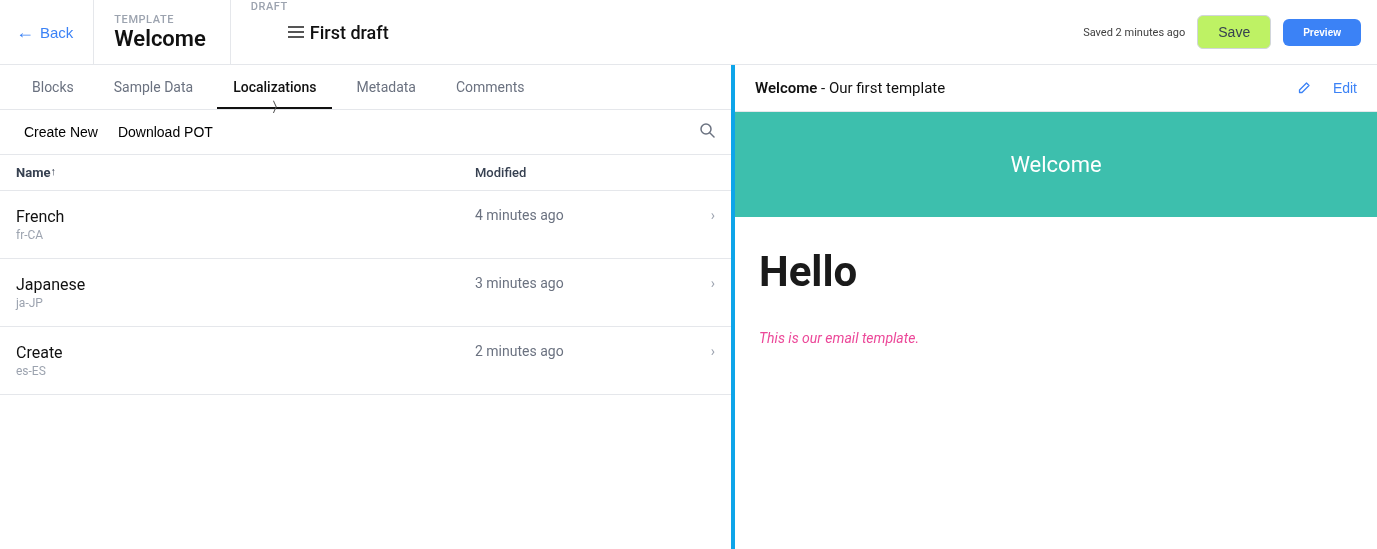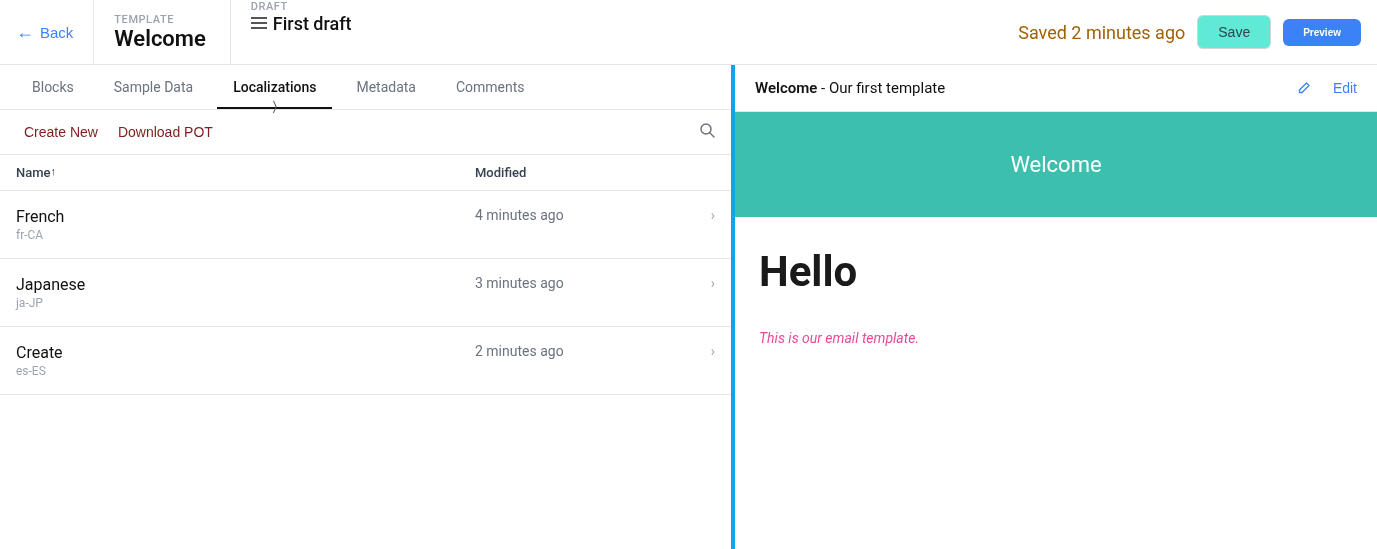--- a/index.html
+++ b/index.html
@@ -60,9 +60,8 @@
     }
     .draft-info {
       display: flex;
-      flex-direction: column;
       height: 65px;
-      justify-content: flex-start;
+      justify-content: center;
     }
     .draft-label {
       font-size: 11px;

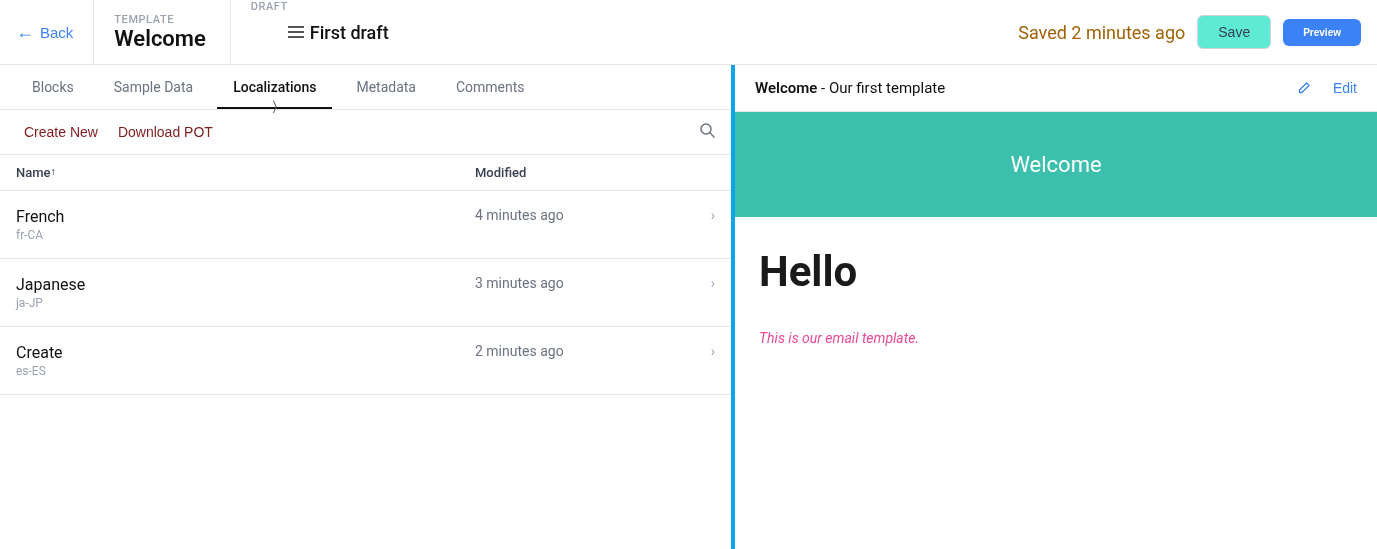--- a/index.html
+++ b/index.html
@@ -97,8 +97,8 @@
       gap: 12px;
     }
     .saved-text {
-      font-size: 18px;
-      color: #a16207;
+      font-size: 11px;
+      color: #404040;
     }
     .save-btn {
       padding: 8px 20px;

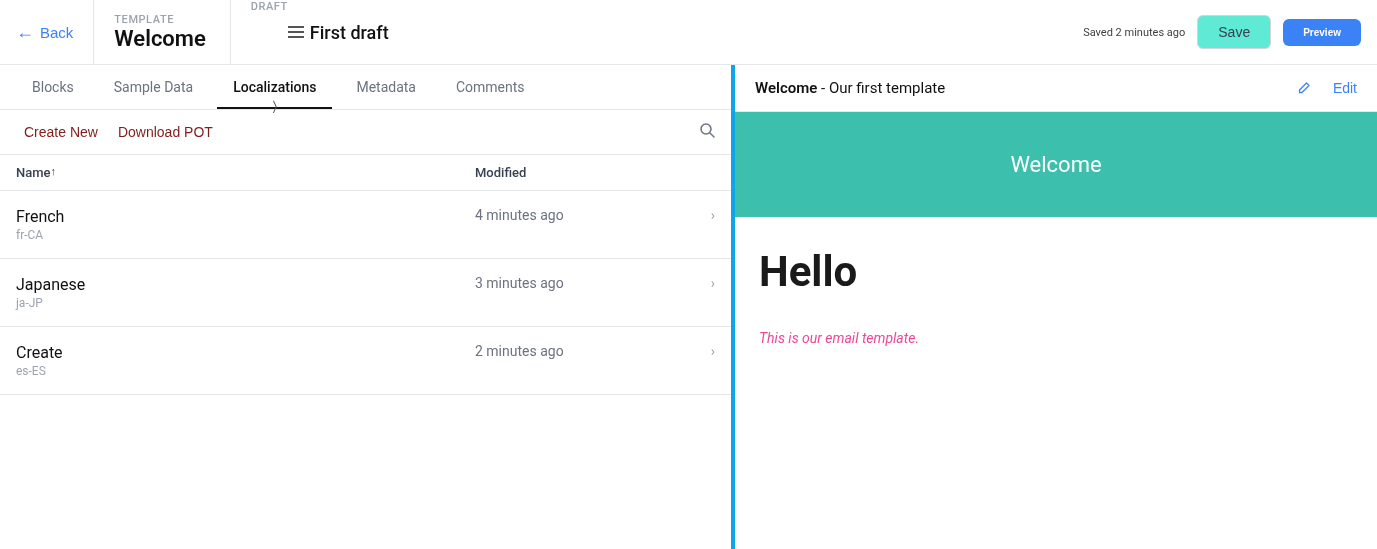--- a/index.html
+++ b/index.html
@@ -103,7 +103,7 @@
     .save-btn {
       padding: 8px 20px;
       border: 1.5px solid #d1d5db;
-      background: #5eead4;
+      background: #bef264;
       border-radius: 6px;
       font-size: 14px;
       font-weight: 500;

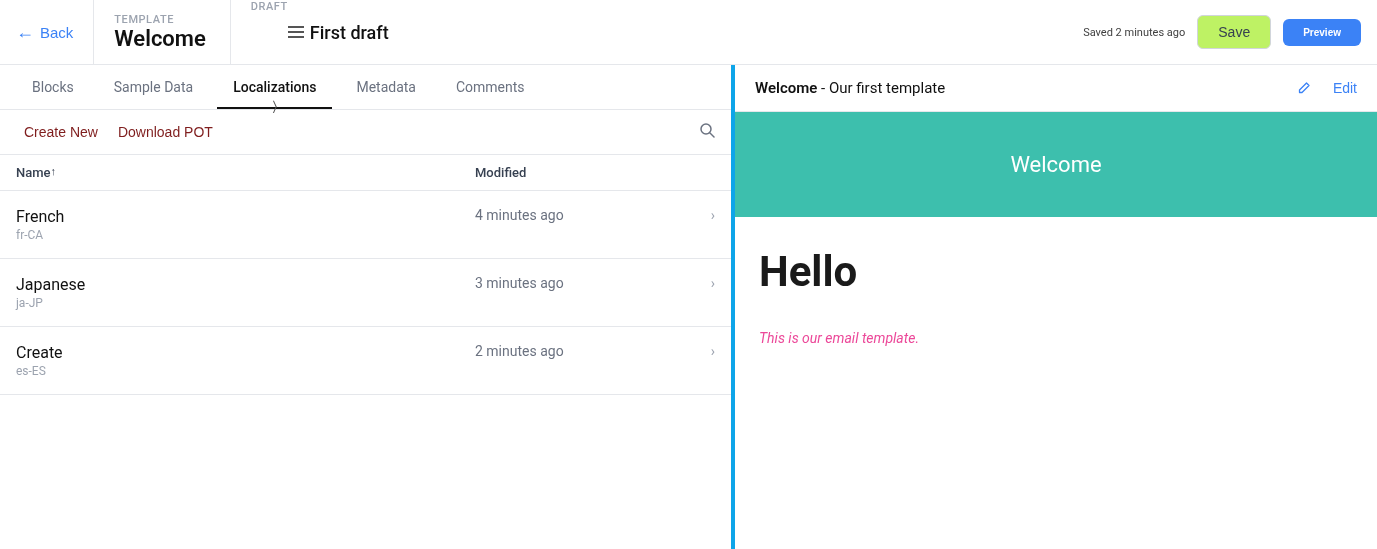--- a/index.html
+++ b/index.html
@@ -175,7 +175,7 @@
     }
     .toolbar-btn {
       font-size: 14px;
-      color: #7f1d1d;
+      color: #000000;
       cursor: pointer;
       background: none;
       border: none;

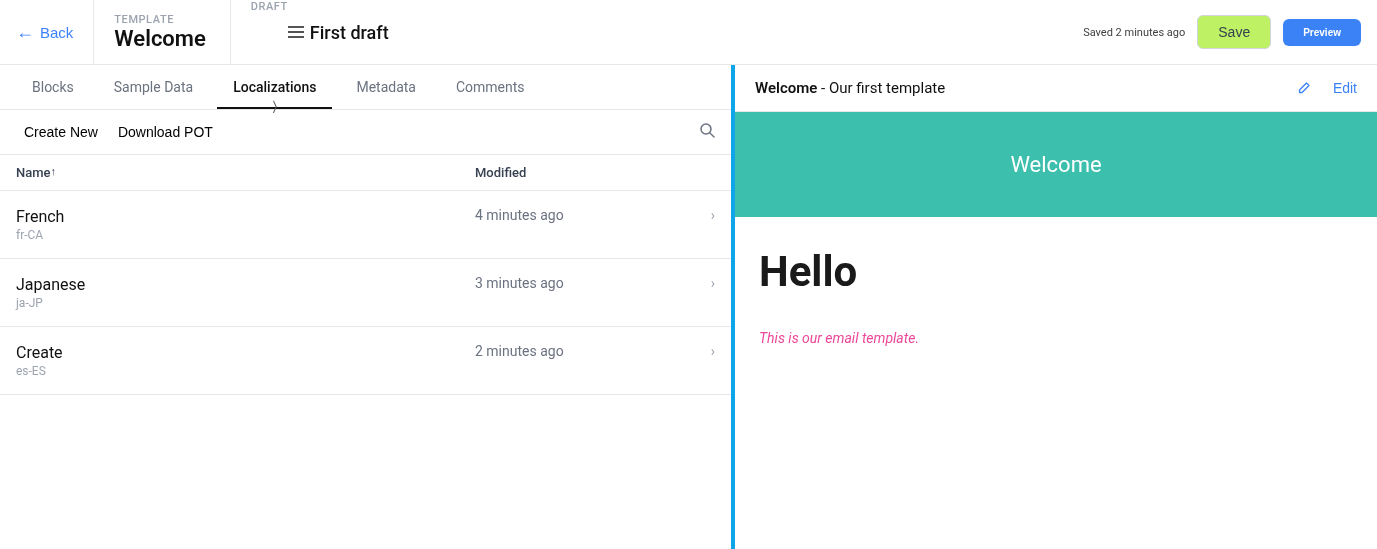--- a/index.html
+++ b/index.html
@@ -205,6 +205,7 @@
       display: flex;
       align-items: flex-start;
       gap: 0;
+      font-weight: bold;
     }
     .col-modified {
       width: 200px;

